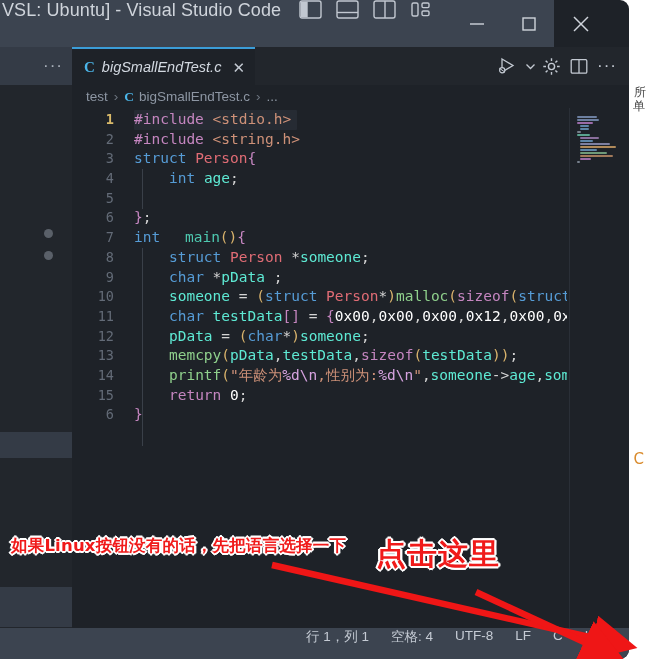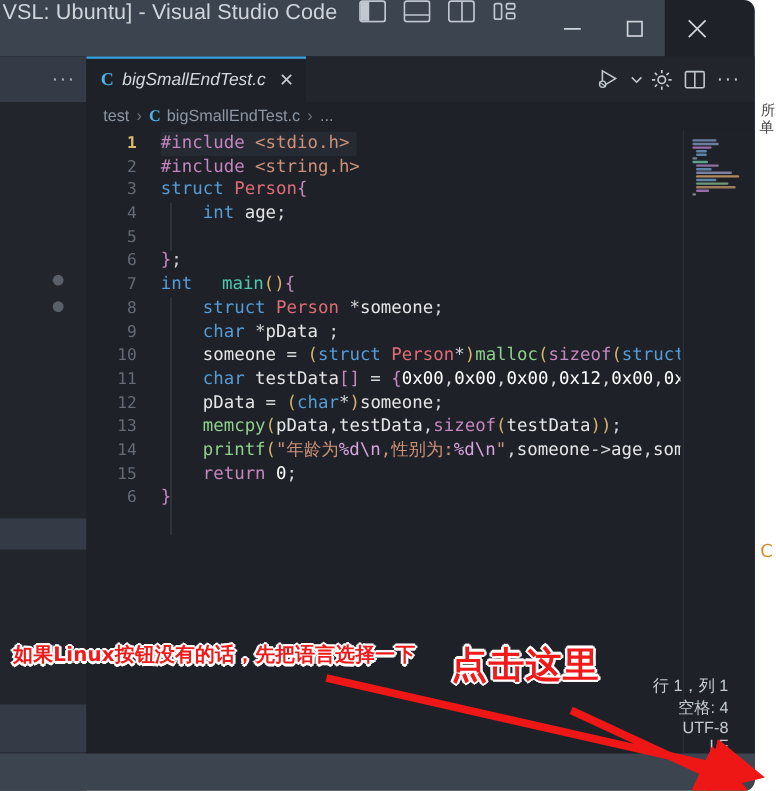--- a/index.html
+++ b/index.html
@@ -128,7 +128,7 @@
   .t-type{color:#e06c75;}     
   .t-fn{color:#4ec9b0;padding-left:16px;}       
   .t-fn2{color:#8fd08c;}      
-  .t-var{color:#e5e5e5;}
+  .t-var{color:#5eead4;}
   .t-num{color:#ffffff;}
   .t-punc{color:#d4d4d4;}
   .t-paren1{color:#d9b36c;}

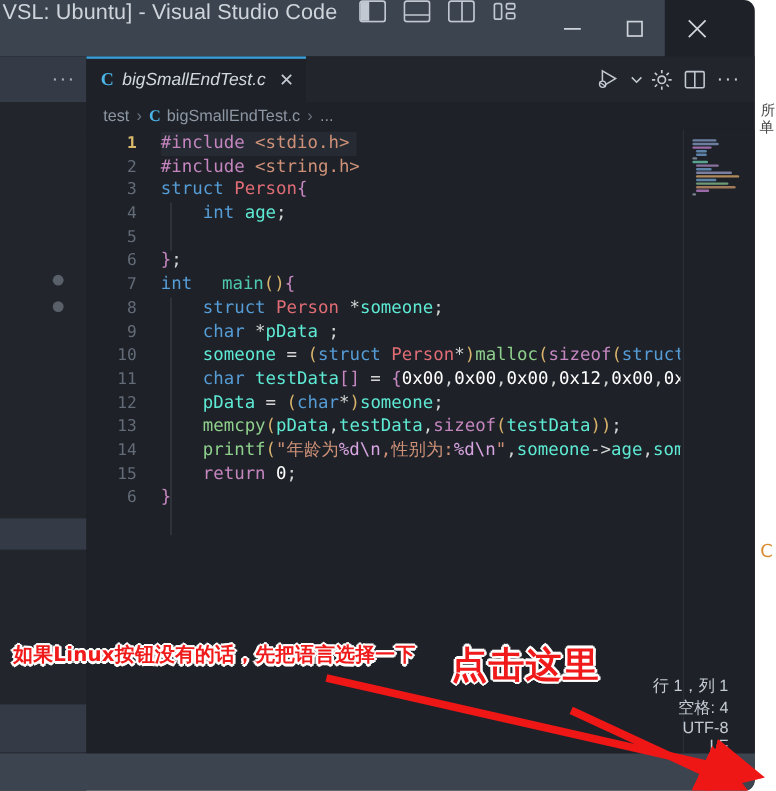--- a/index.html
+++ b/index.html
@@ -151,9 +151,8 @@
   
   .statusbar{
     position:absolute;left:0;top:628px;width:629px;height:31px;background:#3c4450;
-    display:flex;align-items:flex-end;justify-content:flex-end;
+    display:flex;align-items:flex-start;justify-content:flex-end;
     border-radius:0 0 9px 0;
-    flex-direction:column;
   }
   .sb-item{
     color:#c5cbd4;font-size:13.5px;margin-right:22px;white-space:nowrap;

